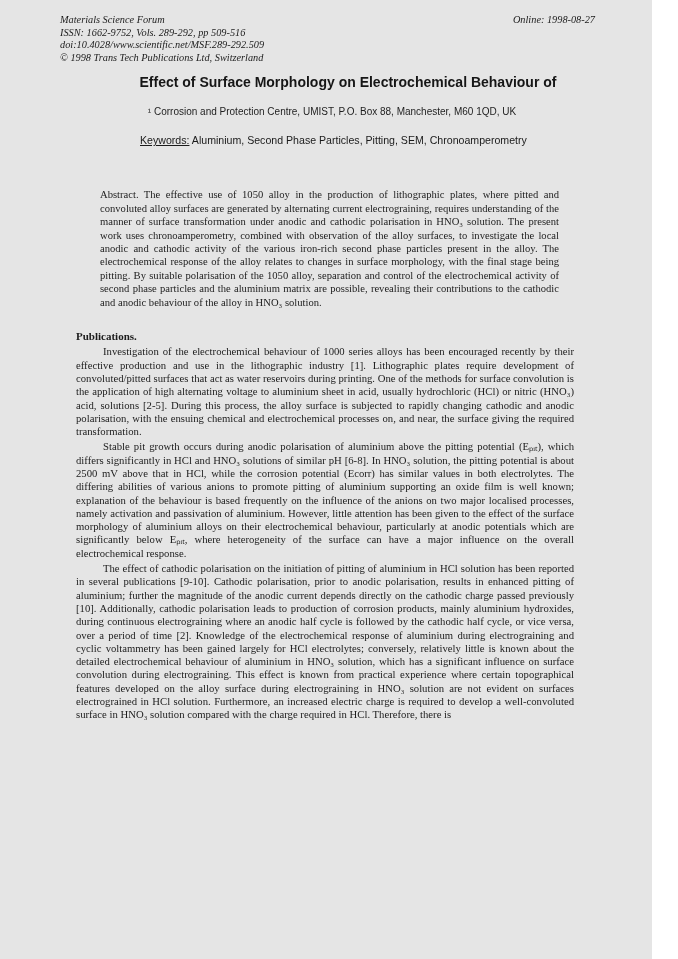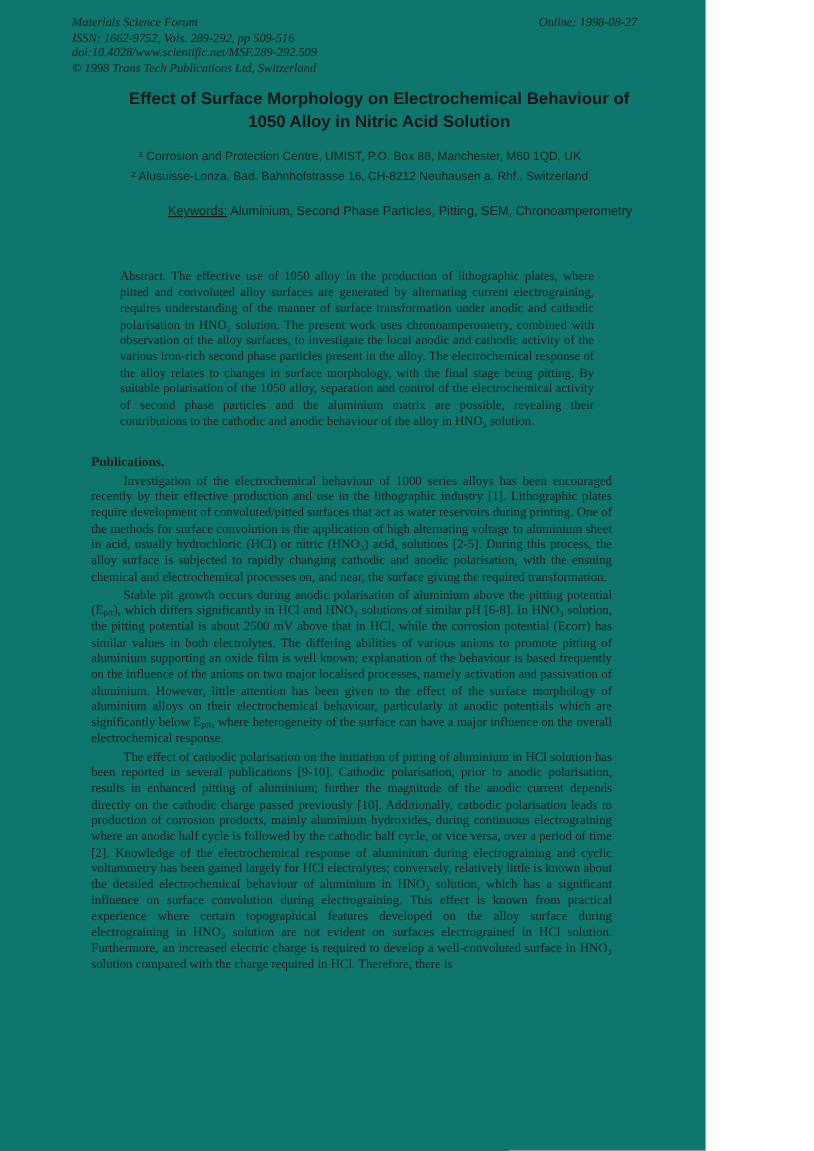--- a/index.html
+++ b/index.html
@@ -6,8 +6,8 @@
   html, body { width: 678px; height: 959px; background: #ffffff; }
   .page {
     position: relative;
-    width: 588px; height: 959px;
-    background: #0f766e;
+    width: 652px; height: 959px;
+    background: #e5e5e5;
     color: #1c1c1c;
     font-family: "Liberation Serif", serif;
     overflow: hidden;

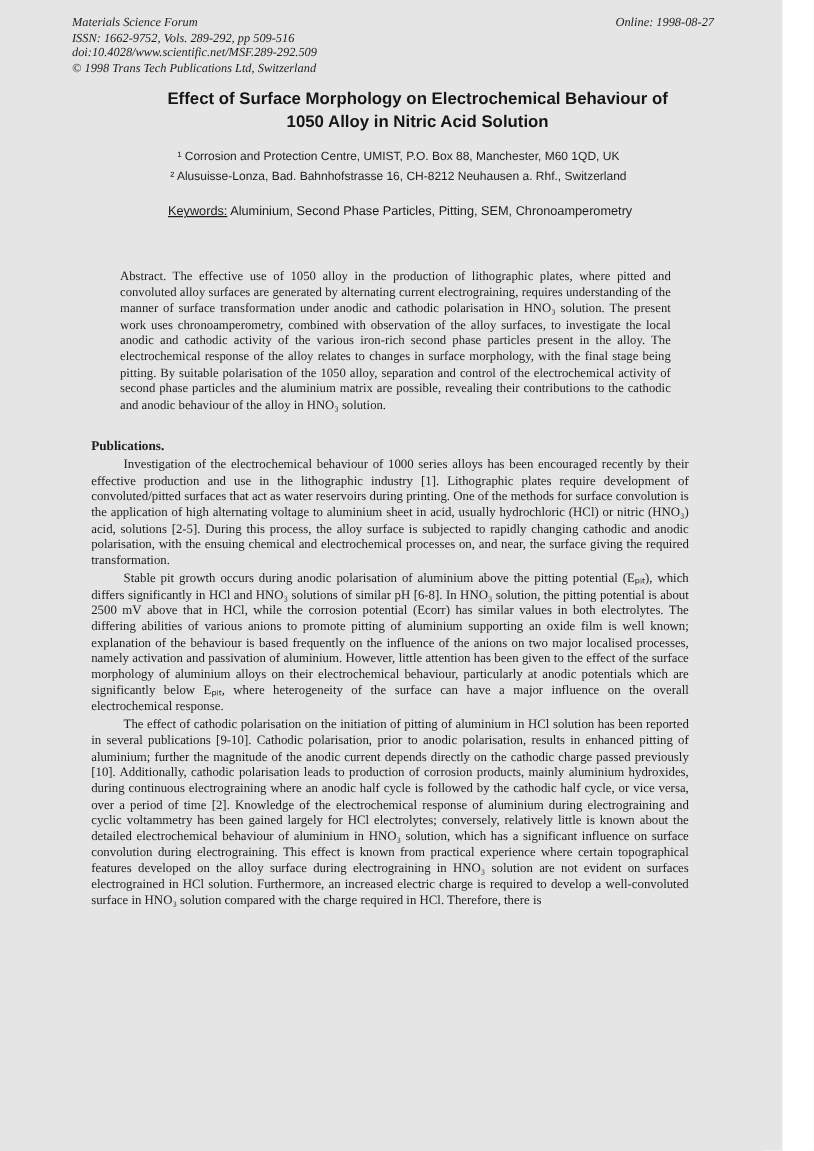--- a/index.html
+++ b/index.html
@@ -95,7 +95,6 @@
 
   <h1 class="title">
     <span class="tline">Effect of Surface Morphology on Electrochemical Behaviour of</span>
-    <span class="tline">1050 Alloy in Nitric Acid Solution</span>
   </h1>
 
 

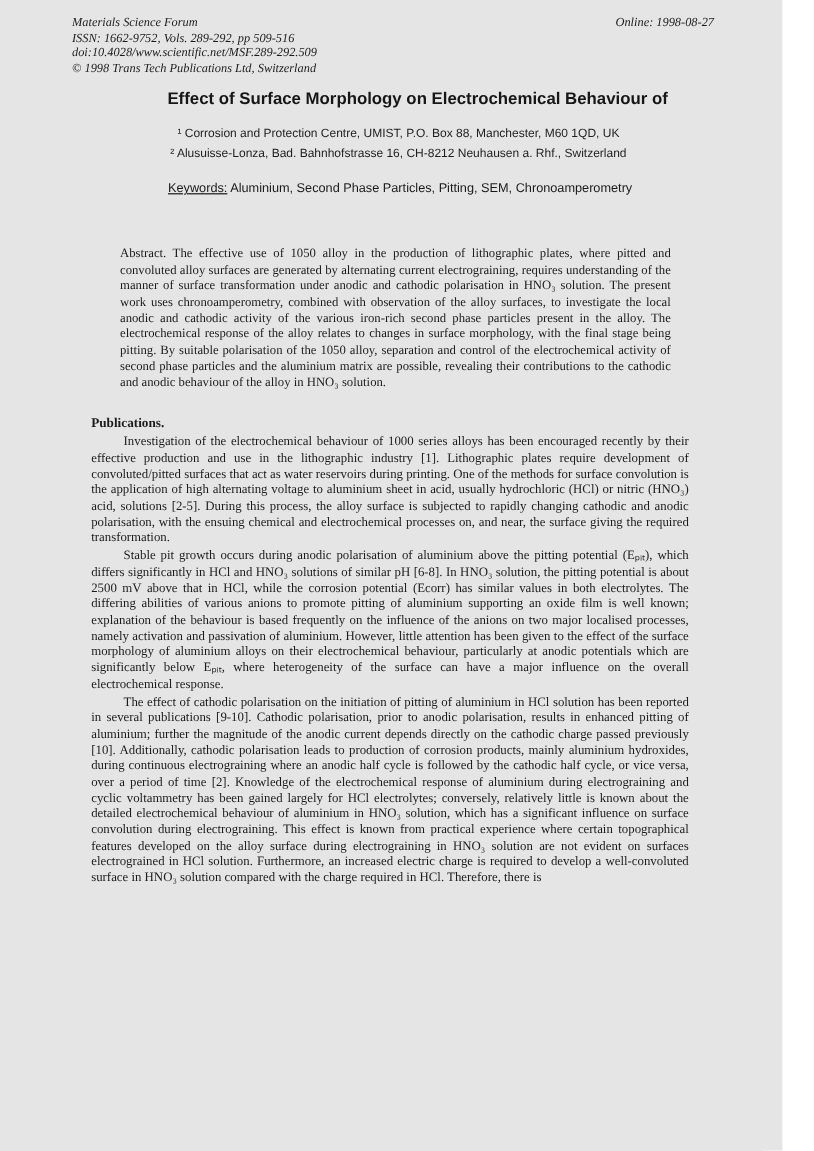--- a/index.html
+++ b/index.html
@@ -99,7 +99,6 @@
 
 
   <div class="affil affil-1">¹ Corrosion and Protection Centre, UMIST, P.O. Box 88, Manchester, M60 1QD, UK</div>
-  <div class="affil affil-2">² Alusuisse-Lonza, Bad. Bahnhofstrasse 16, CH-8212 Neuhausen a. Rhf., Switzerland</div>
 
   <div class="keywords">
     <span class="kw-label">Keywords:</span>

